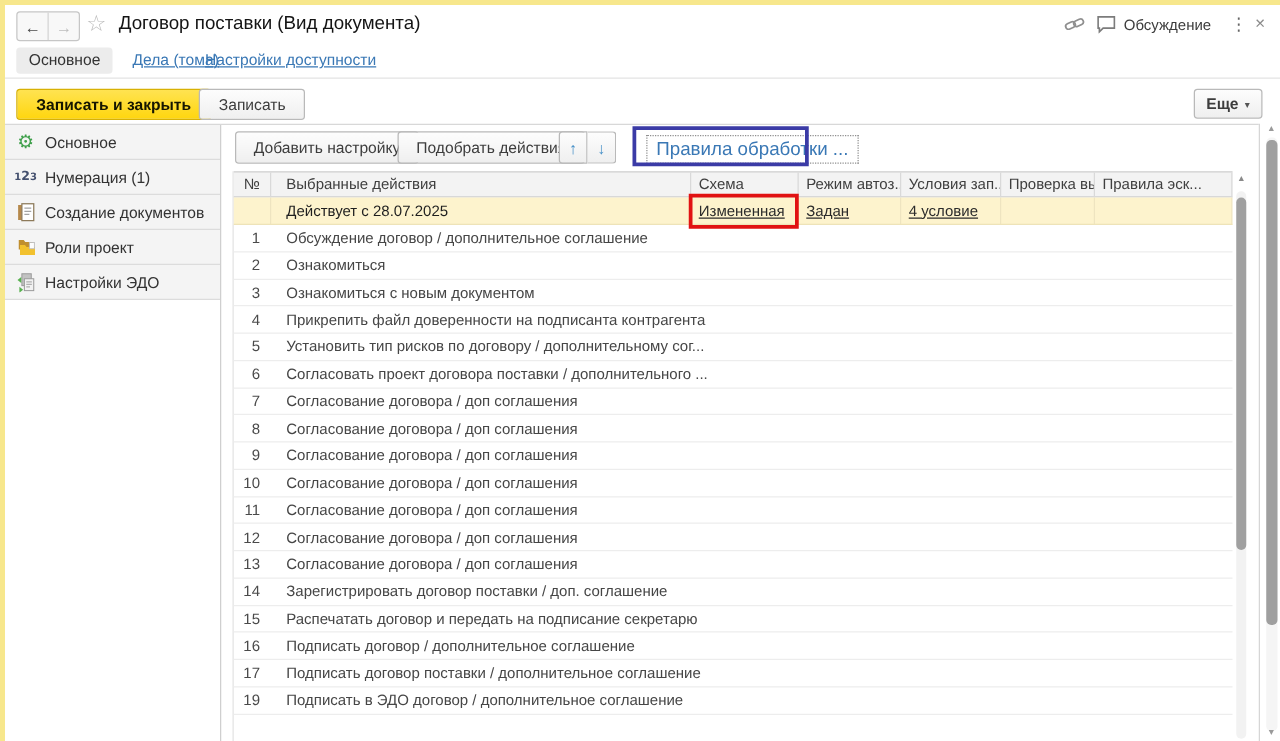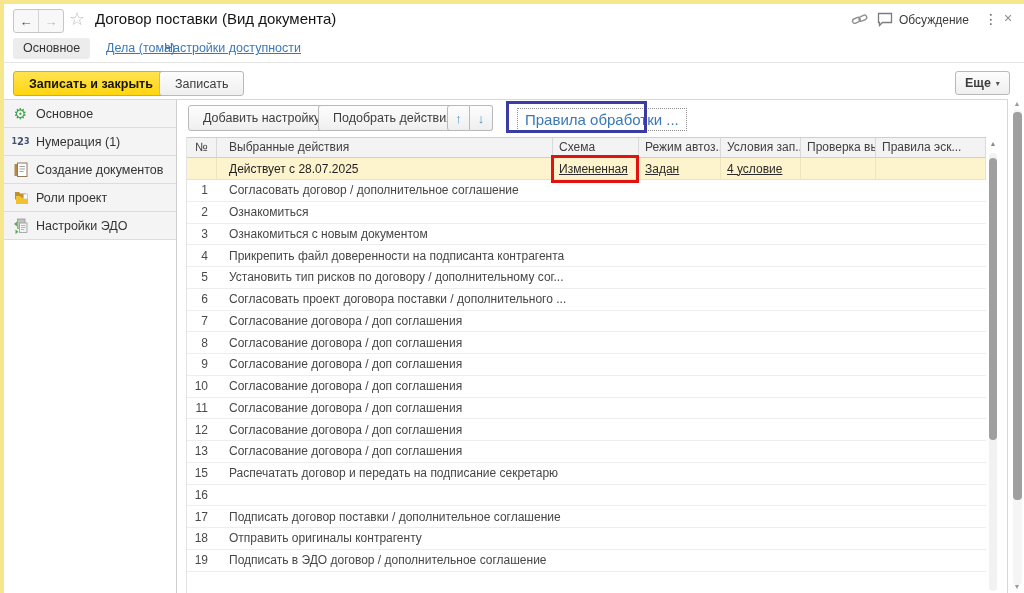--- a/index.html
+++ b/index.html
@@ -233,7 +233,7 @@
   <div>
       <div class="trow">
         <div class="cell num">1</div>
-        <div class="cell act">Согласовать договор / дополнительное соглашение</div>
+        <div class="cell act">Обсуждение договор / дополнительное соглашение</div>
       </div>
       <div class="trow">
         <div class="cell num">2</div>

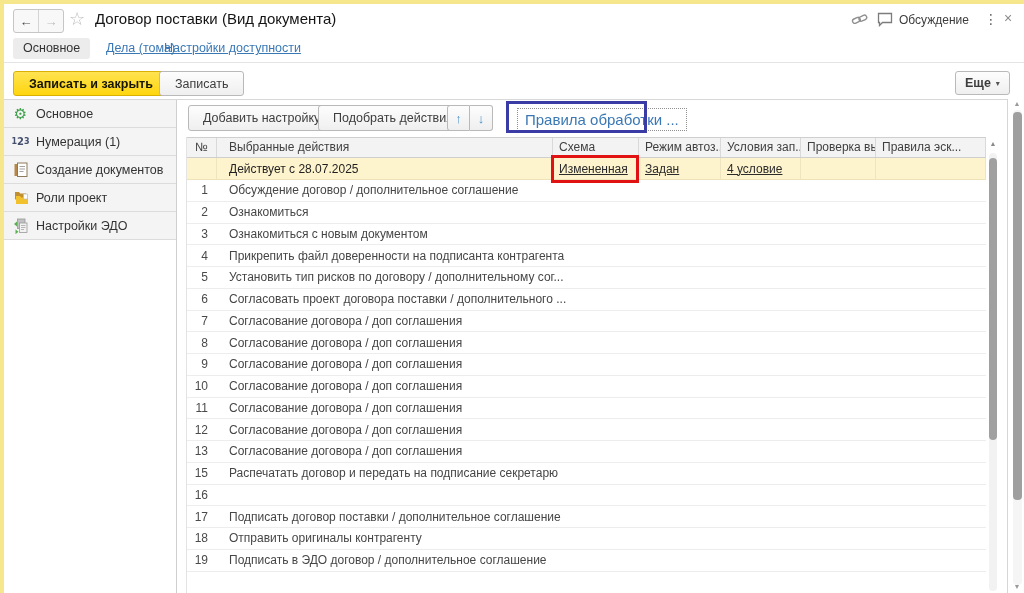--- a/index.html
+++ b/index.html
@@ -284,6 +284,10 @@
         <div class="cell act">Согласование договора / доп соглашения</div>
       </div>
       <div class="trow">
+        <div class="cell num">14</div>
+        <div class="cell act">Зарегистрировать договор поставки  / доп. соглашение</div>
+      </div>
+      <div class="trow">
         <div class="cell num">15</div>
         <div class="cell act">Распечатать договор и передать на подписание секретарю</div>
       </div>

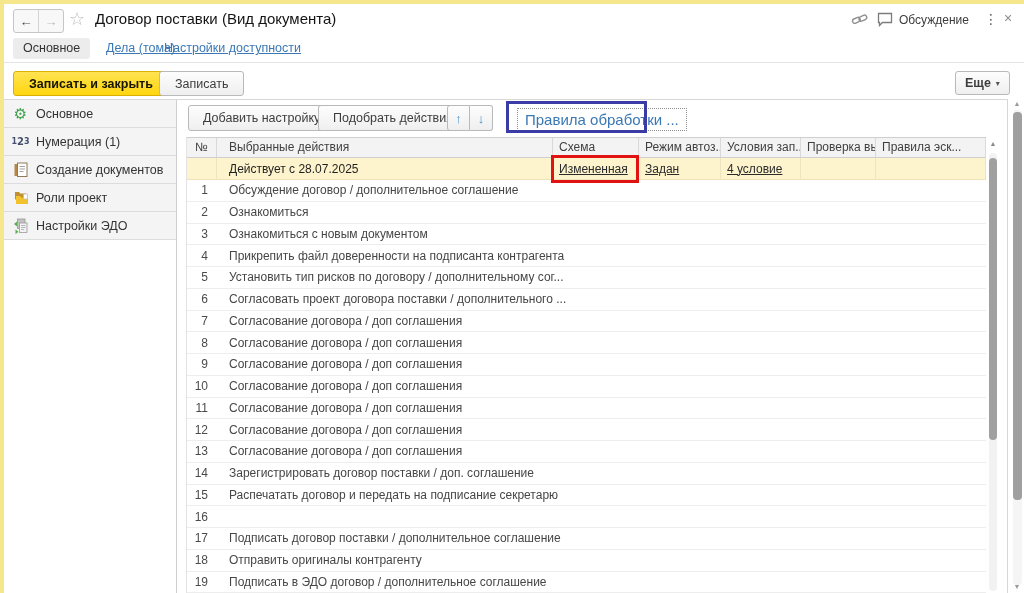--- a/index.html
+++ b/index.html
@@ -293,6 +293,7 @@
       </div>
       <div class="trow">
         <div class="cell num">16</div>
+        <div class="cell act">Подписать договор / дополнительное соглашение</div>
       </div>
       <div class="trow">
         <div class="cell num">17</div>

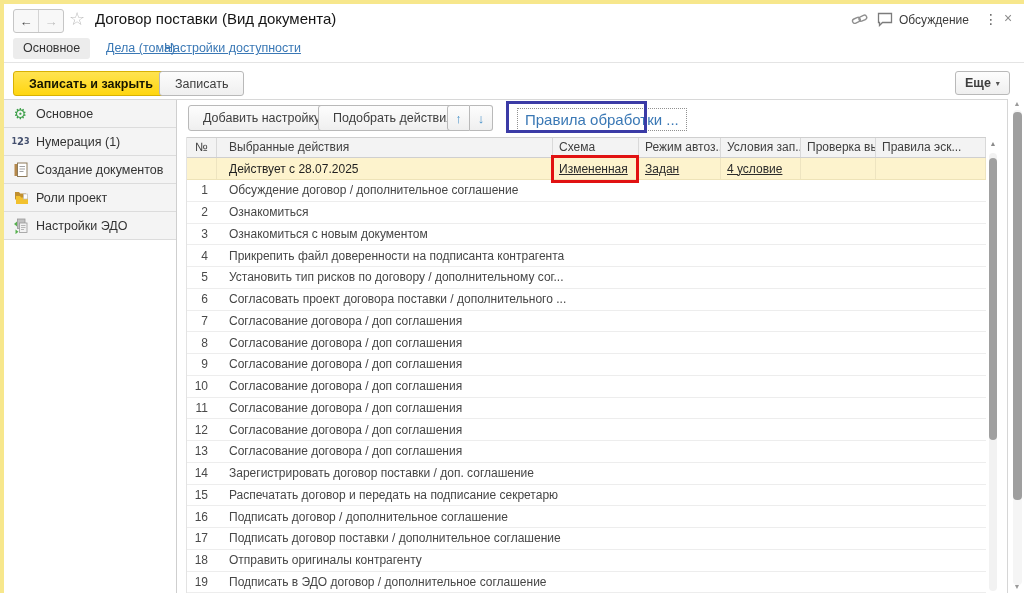--- a/index.html
+++ b/index.html
@@ -300,10 +300,6 @@
         <div class="cell act">Подписать договор поставки / дополнительное соглашение</div>
       </div>
       <div class="trow">
-        <div class="cell num">18</div>
-        <div class="cell act">Отправить оригиналы контрагенту</div>
-      </div>
-      <div class="trow">
         <div class="cell num">19</div>
         <div class="cell act">Подписать в ЭДО договор / дополнительное соглашение</div>
       </div>

